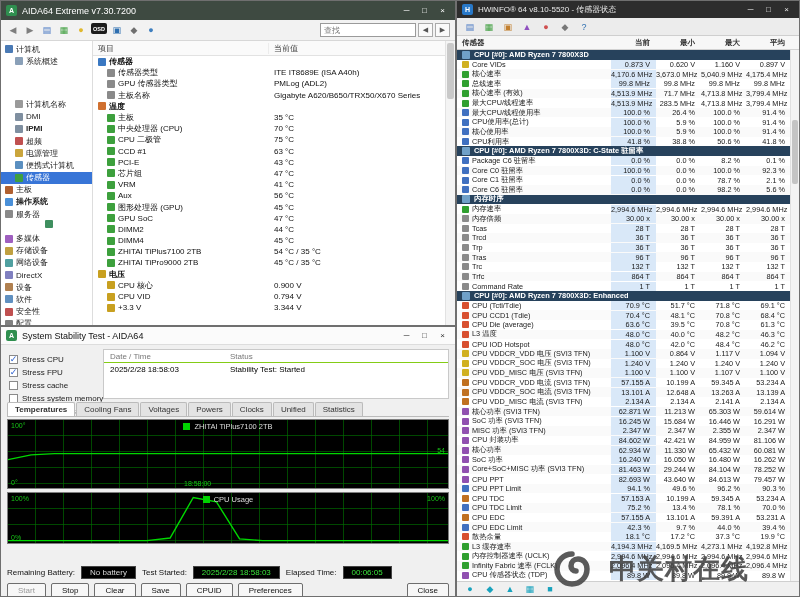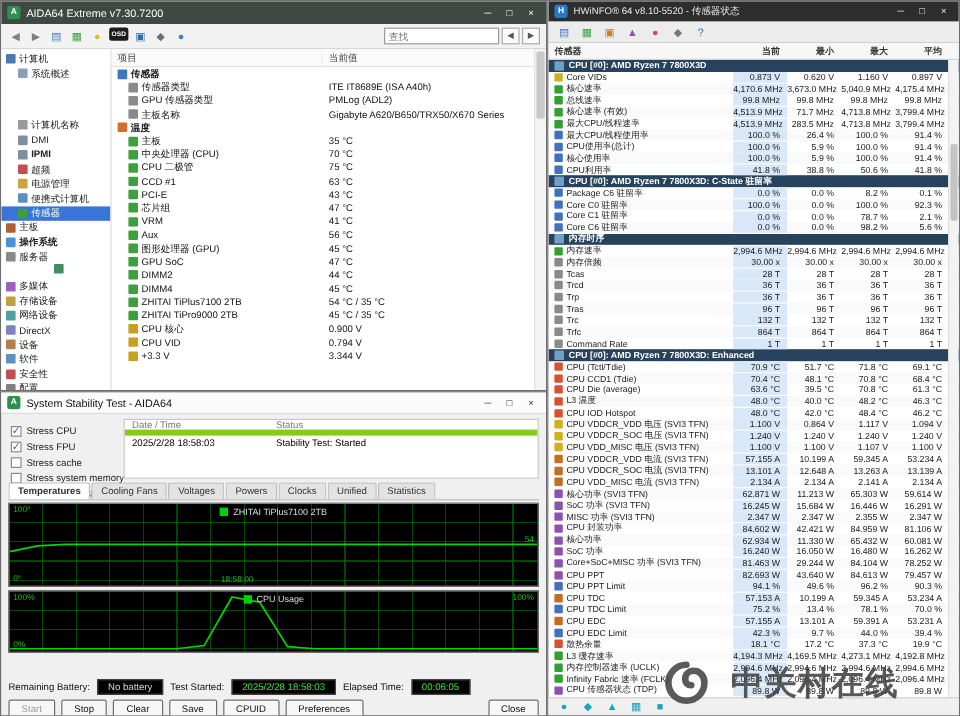--- a/index.html
+++ b/index.html
@@ -368,6 +368,13 @@
               </div>
               <div class="acol-v">45 °C / 35 °C</div>
             </div>
+            <div class="arow section">
+              <div class="lbl">
+                <span class="aico" style="background: rgb(200, 160, 32);"></span>
+                <span>电压</span>
+              </div>
+              <div class="acol-v"></div>
+            </div>
             <div class="arow item">
               <div class="lbl">
                 <span class="aico" style="background: rgb(200, 160, 32);"></span>

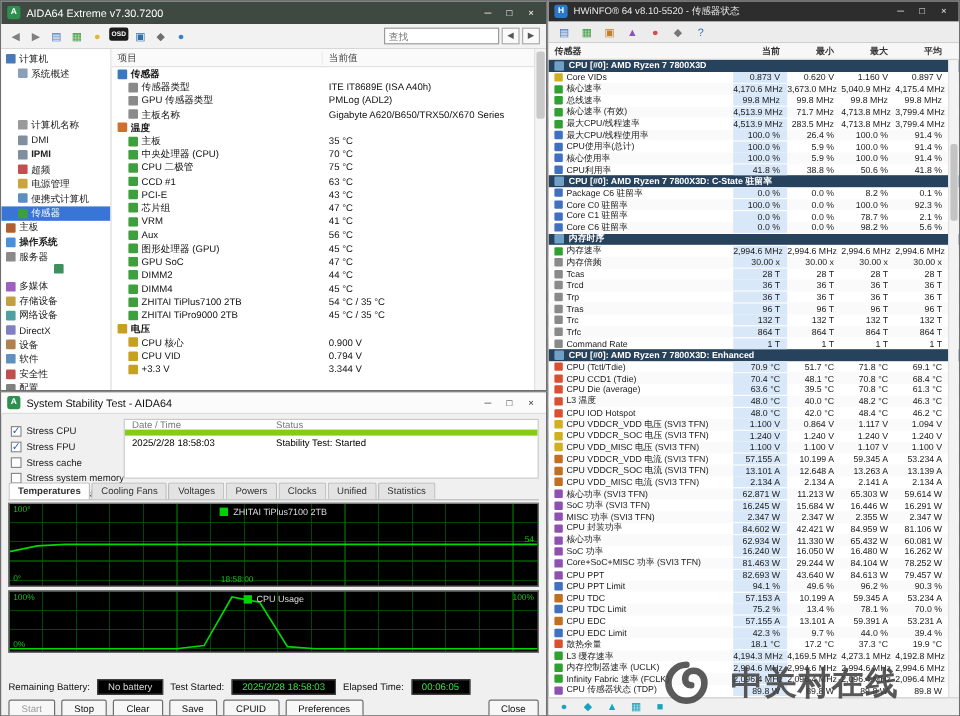--- a/index.html
+++ b/index.html
@@ -55,7 +55,7 @@
   .cbbox{width:9px;height:9px;border:1px solid #8a8a8a;background:#fff;display:flex;align-items:center;justify-content:center;font-size:9px;color:#2a5fd0;line-height:1;flex:0 0 auto}
   .logpanel{position:absolute;left:102px;top:4px;right:6px;height:50px;background:#fff;border:1px solid #c9c9c9;font-size:8px;overflow:hidden}
   .logrow{display:flex;height:13px;align-items:center;padding:0 6px}
-  .logrow.hdr{color:#777;border-bottom:5px solid #84cc16}
+  .logrow.hdr{color:#777;border-bottom:1px solid #84cc16}
   .logc1{width:120px}
   .tabs{position:absolute;left:6px;top:58px;right:6px;height:14px;display:flex;align-items:flex-end;border-bottom:1px solid #bbb}
   .tab{height:14px;padding:0 7px;display:flex;align-items:center;font-size:8px;background:#e3e3e3;border:1px solid #bbb;border-bottom:none;border-radius:2px 2px 0 0;margin-right:1px;color:#333;white-space:nowrap}

